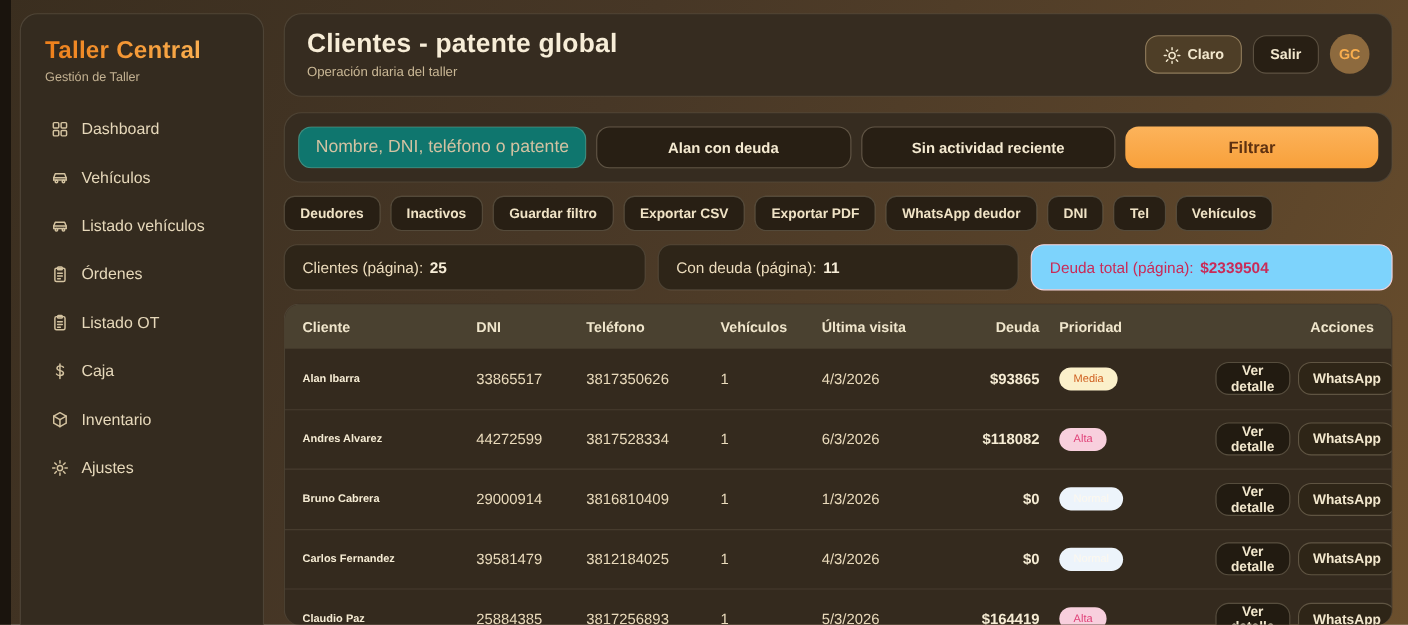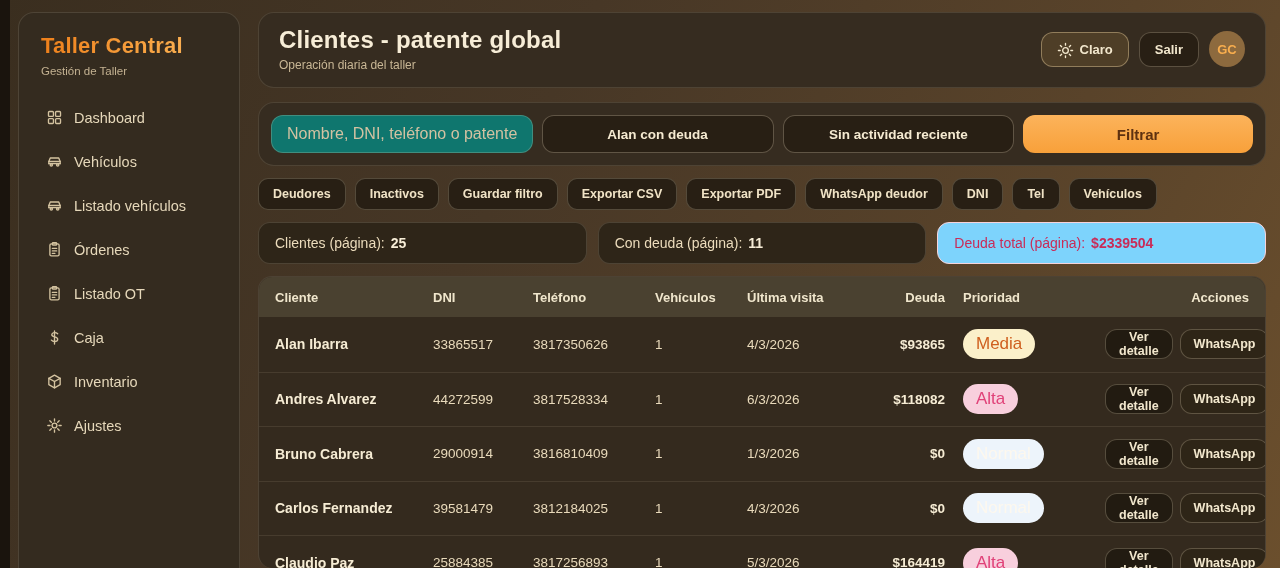--- a/index.html
+++ b/index.html
@@ -98,7 +98,7 @@
   .thead { background:#4a4130; height:40px; font-size:13px; font-weight:bold; color:#f0e6cc; }
   .tbody .trow { height:54.5px; border-top:1px solid rgba(243,226,196,0.10); font-size:13.5px; color:#e9dabb; }
   .tbody .trow:first-child { border-top:none; }
-  .cell-name { font-weight:bold; color:#f6ecd4; font-size:14px; }
+  .cell-name { font-weight:bold; color:#f6ecd4; font-size:10px; }
   .cell-debt { font-weight:bold; color:#f6ecd4; text-align:right; }
   .col-debt { text-align:right; }
   .col-prio { padding-left:18px; }

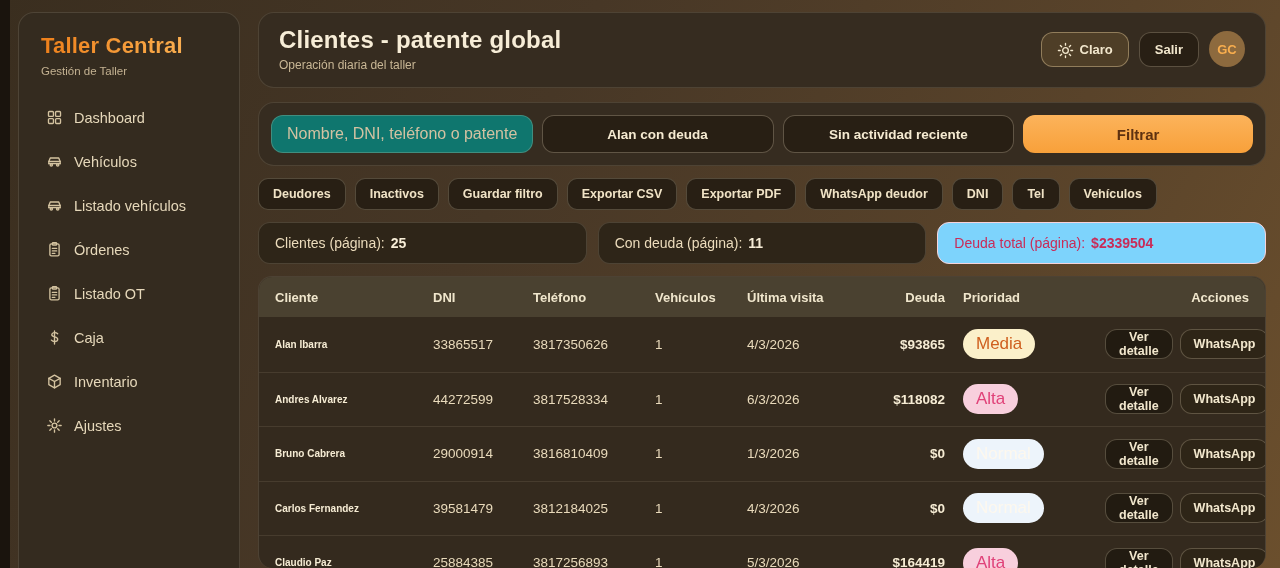--- a/index.html
+++ b/index.html
@@ -104,7 +104,7 @@
   .col-prio { padding-left:18px; }
   .col-actions { text-align:right; }
   .badge { display:inline-block; border-radius:999px; padding:5px 13px;
-    font-size:17px; }
+    font-size:10px; }
   .badge[data-variant="media"]  { background:#fbf0ca; color:#cf5f1f; }
   .badge[data-variant="alta"]   { background:#f8cfdd; color:#e04178; }
   .badge[data-variant="normal"] { background:#edf4fb; color:#fdf8ee; }

